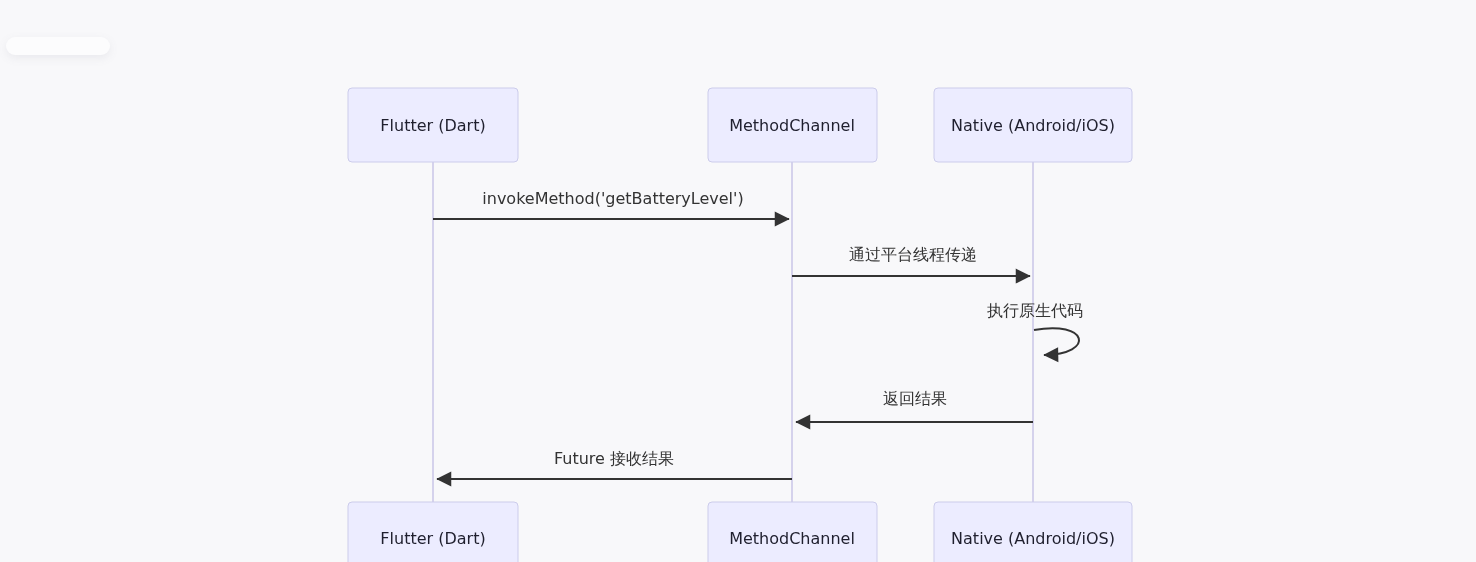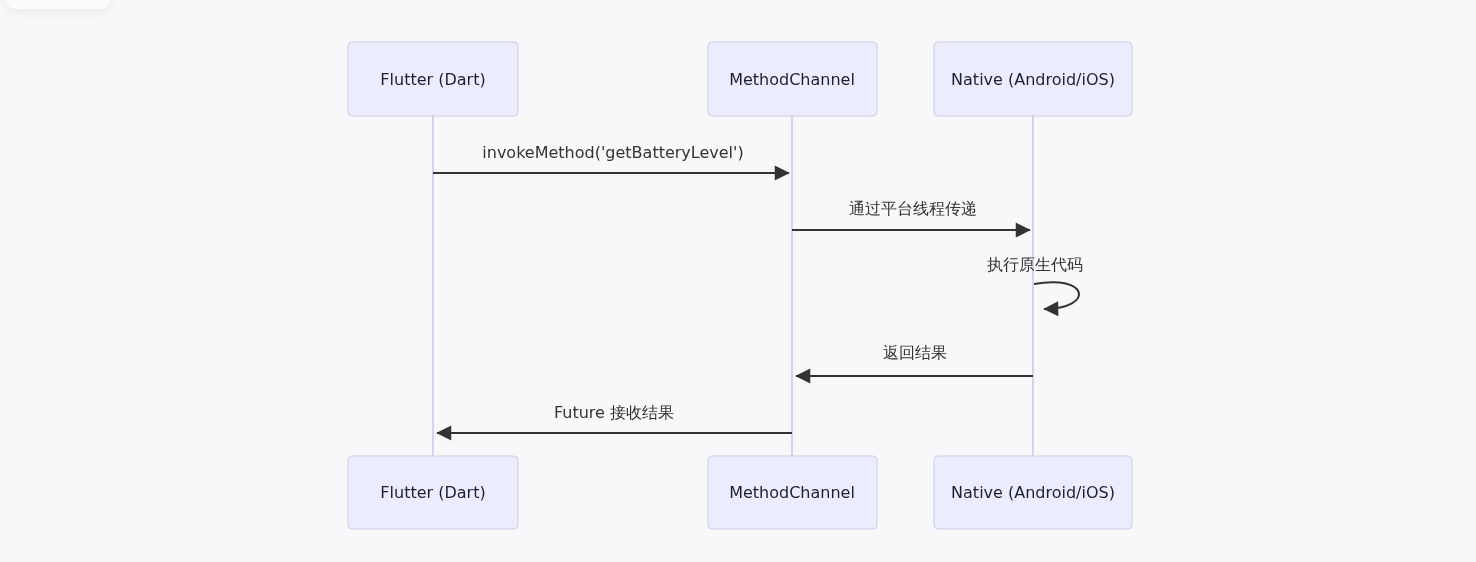--- a/index.html
+++ b/index.html
@@ -13,6 +13,7 @@
     position: relative;
     width: 1476px; height: 474px;
     background: #f8f8fa;
+    margin-top: 46px;
   }
   .corner-artifact {
     position: absolute;

